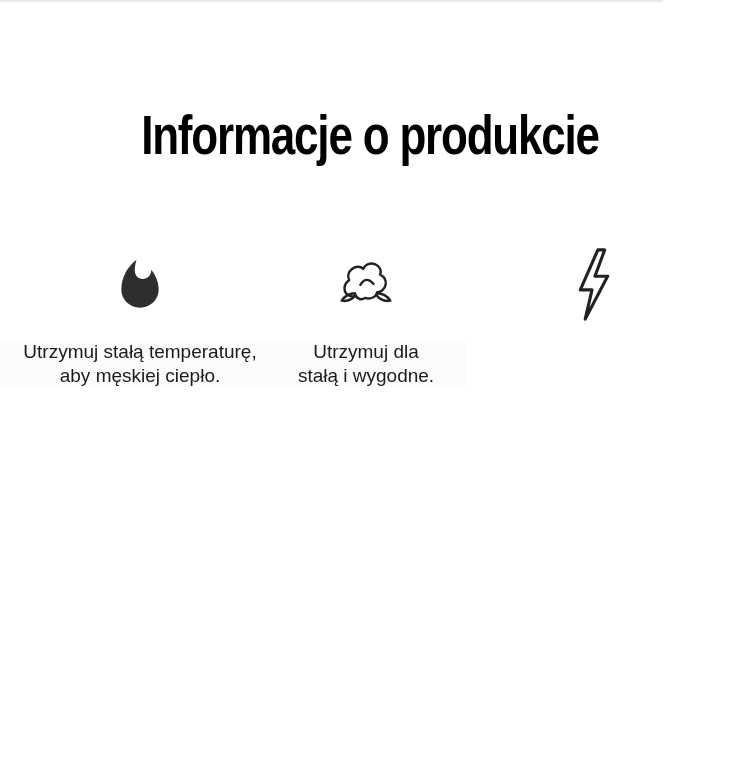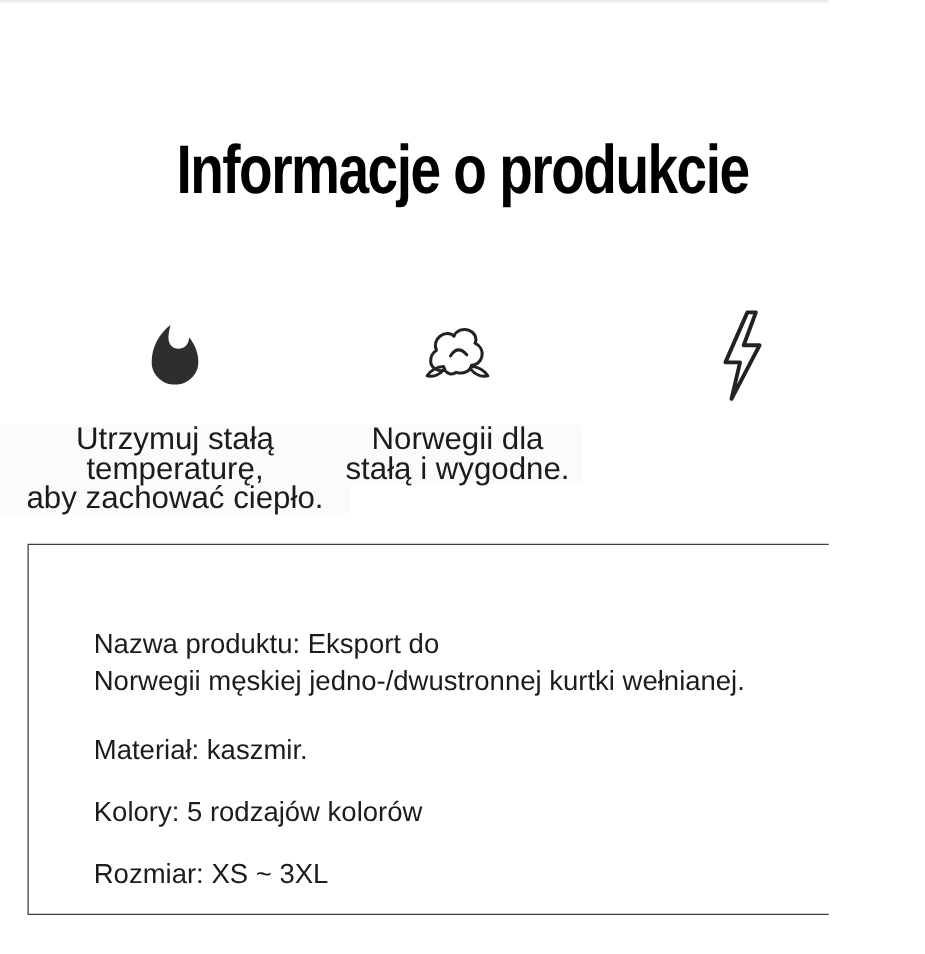--- a/index.html
+++ b/index.html
@@ -55,7 +55,7 @@
   }
   .caption {
     margin: 13px 0 0 0;
-    font-size: 25px;
+    font-size: 19px;
     line-height: 23.5px;
     color: #1b1b1b;
     background: #fbfbfb;

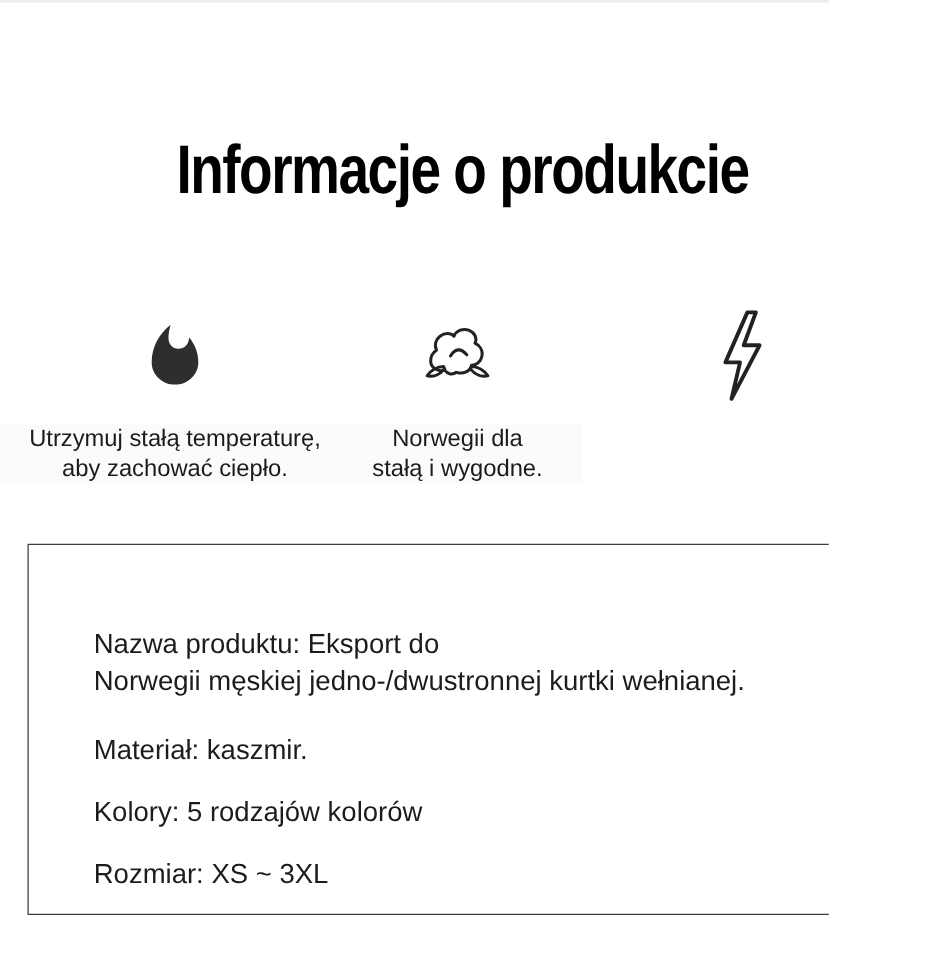--- a/index.html
+++ b/index.html
@@ -120,7 +120,7 @@
         </svg>
       </div>
       <p class="caption">
-        <span>Norwegii dla</span>
+        <span>Utrzymuj dla</span>
         <span>stałą i wygodne.</span>
       </p>
     </div>

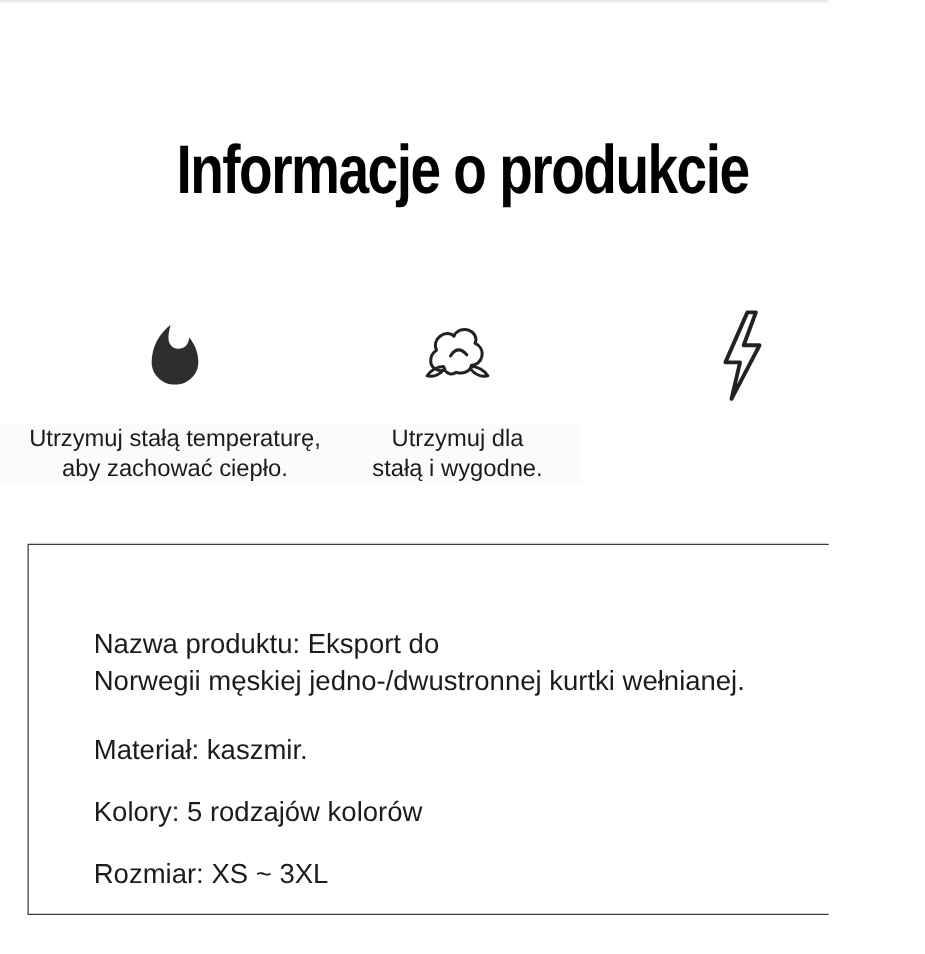--- a/index.html
+++ b/index.html
@@ -106,7 +106,7 @@
       </div>
       <p class="caption">
         <span>Utrzymuj stałą temperaturę,</span>
-        <span>aby zachować ciepło.</span>
+        <span>aby męskiej ciepło.</span>
       </p>
     </div>
 

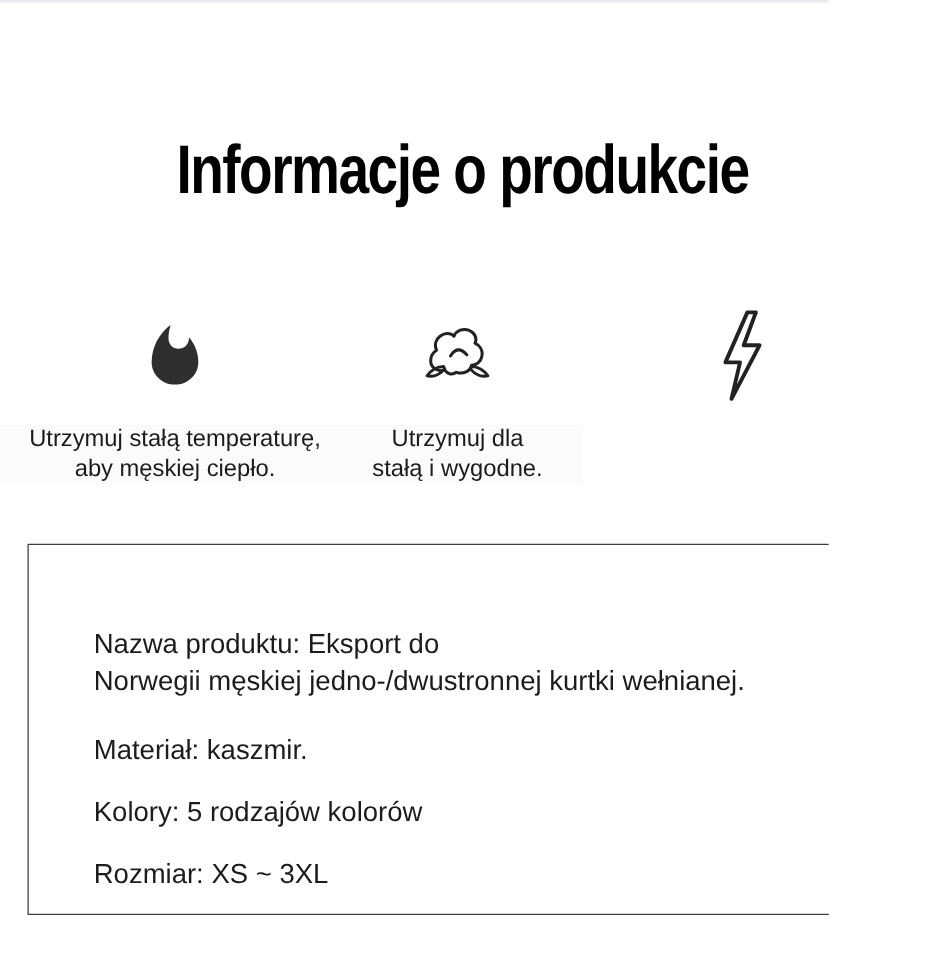--- a/index.html
+++ b/index.html
@@ -135,15 +135,6 @@
 
   </div>
 
-  <div class="product-box">
-    <p class="name-block">
-      <span>Nazwa produktu: Eksport do</span>
-      <span>Norwegii męskiej jedno-/dwustronnej kurtki wełnianej.</span>
-    </p>
-    <p class="material">Materiał: kaszmir.</p>
-    <p class="colors">Kolory: 5 rodzajów kolorów</p>
-    <p class="size">Rozmiar: XS ~ 3XL</p>
-  </div>
 
 </div>
 

